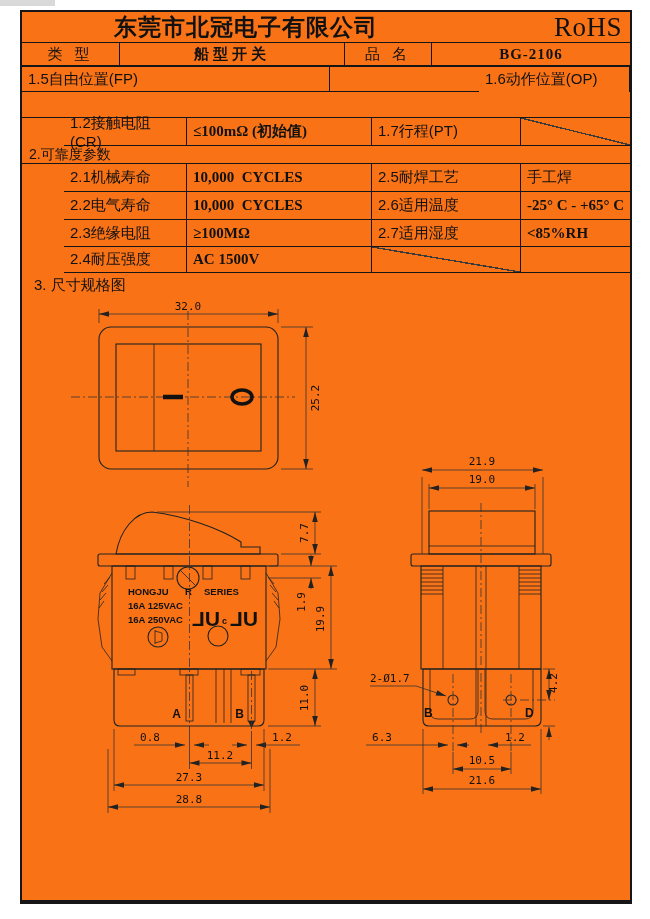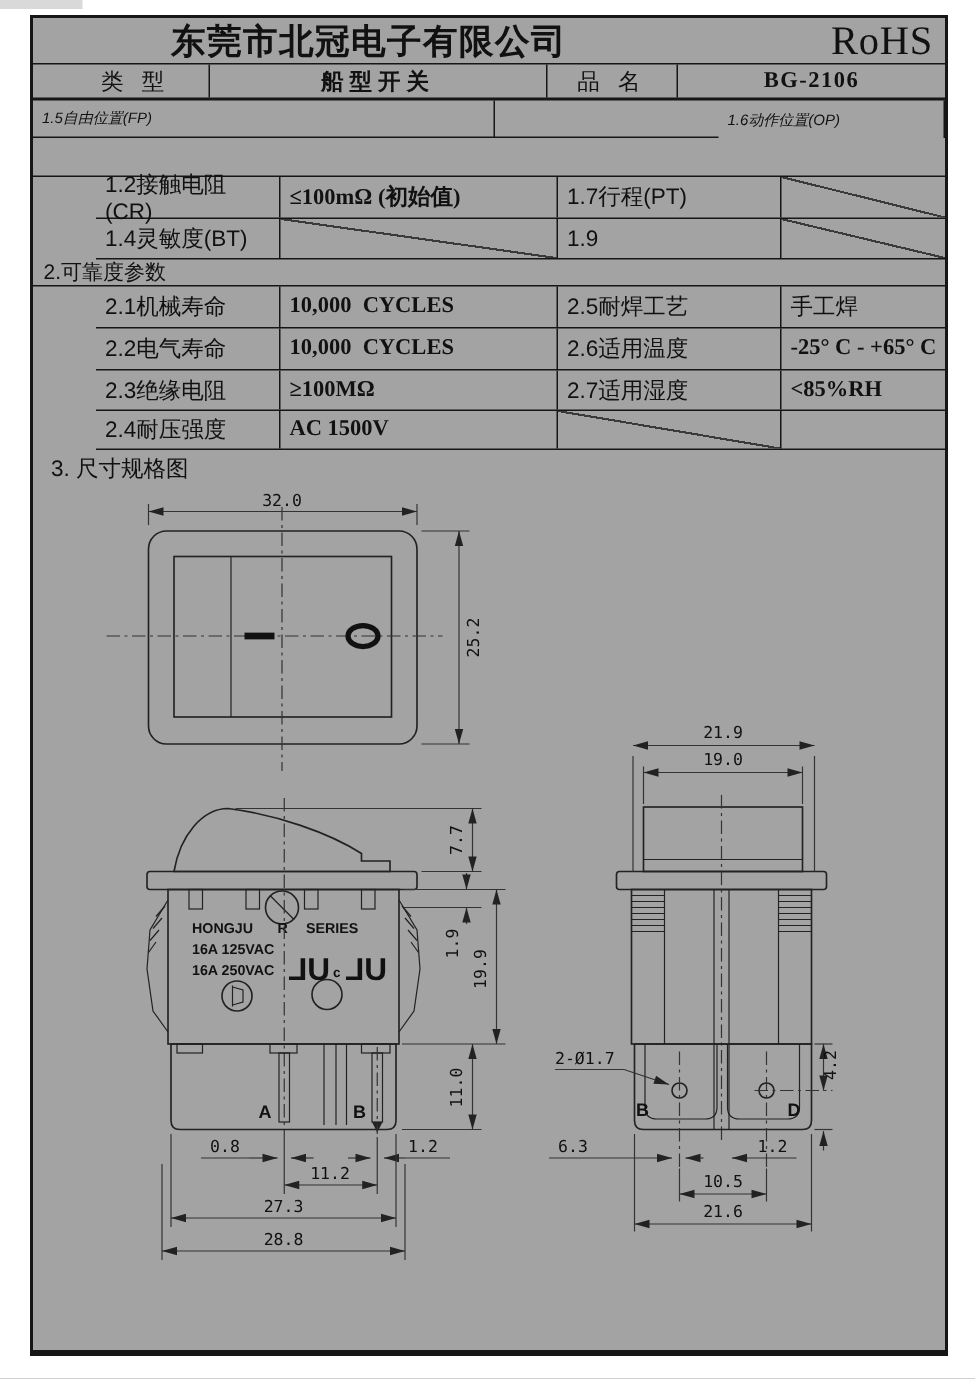--- a/index.html
+++ b/index.html
@@ -12,7 +12,7 @@
   .sheet{
     position:absolute;left:20px;top:10px;width:612px;height:894px;
     border:2px solid #161616;border-bottom:4px solid #161616;box-sizing:border-box;
-    background:#a3a3a3;
+    background:#f97316;
   }
   
   .hrow{height:30px;border-bottom:1px solid #161616;display:flex;align-items:center;position:relative;}

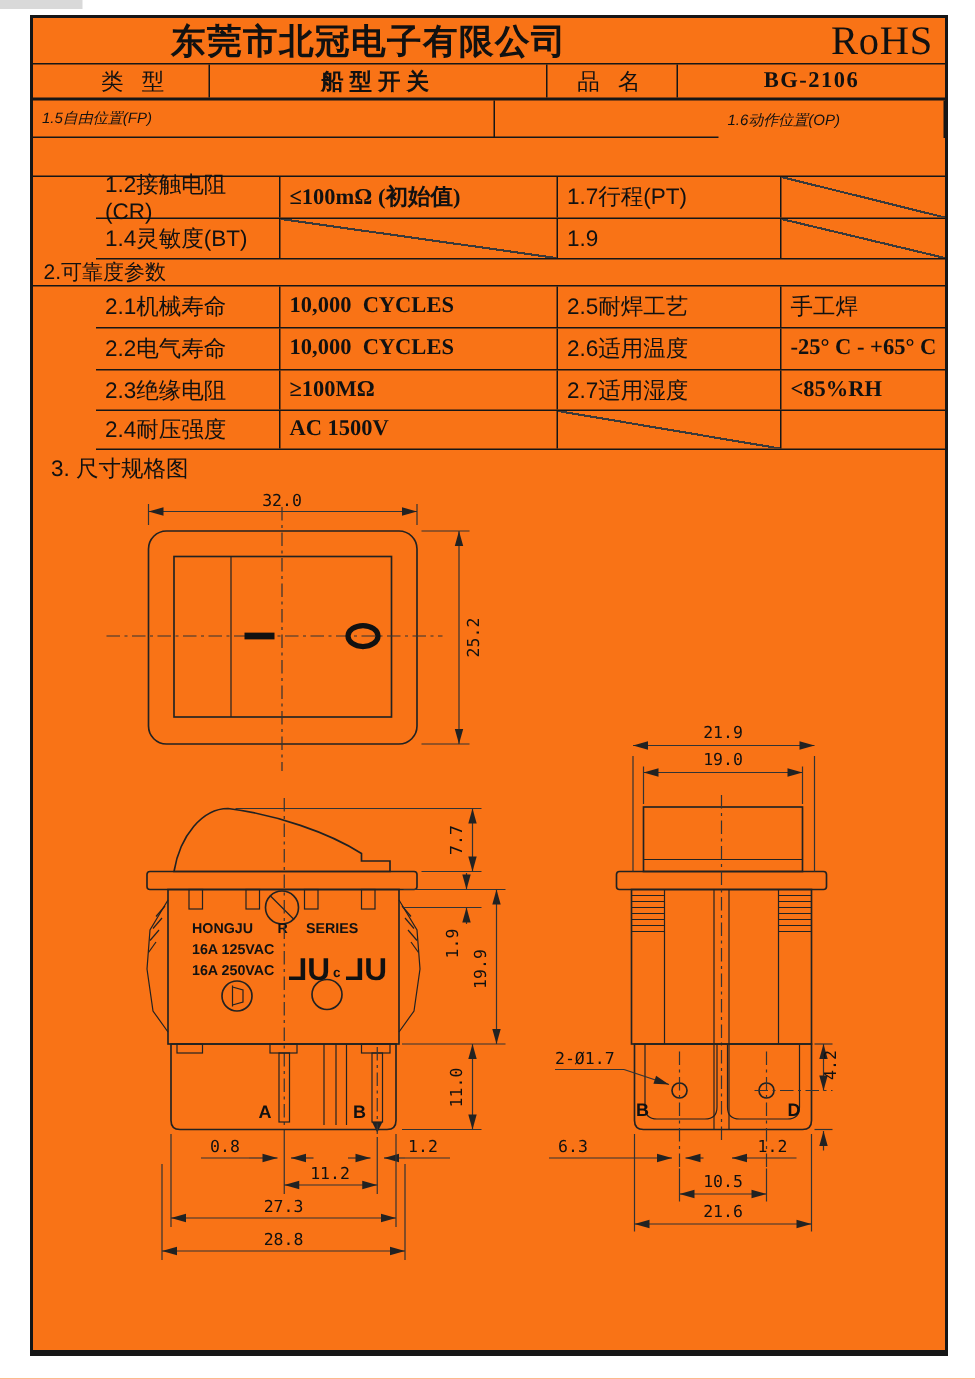--- a/index.html
+++ b/index.html
@@ -24,7 +24,7 @@
     position:absolute;right:8px;top:0;height:30px;display:flex;align-items:center;
     font-family:"Liberation Serif","DejaVu Serif",serif;font-size:27px;letter-spacing:0.5px;
   }
-  .trow{height:22px;border-bottom:2px solid #161616;display:grid;grid-template-columns:98px 225px 87px 1fr;padding-left:20px;}
+  .trow{height:22px;border-bottom:2px solid #161616;display:grid;grid-template-columns:98px 225px 87px 1fr;}
   .trow>div{border-right:1px solid #161616;display:flex;align-items:center;justify-content:center;
     font-size:15px;letter-spacing:4px;}
   .trow>div:last-child{border-right:none;letter-spacing:1px;}

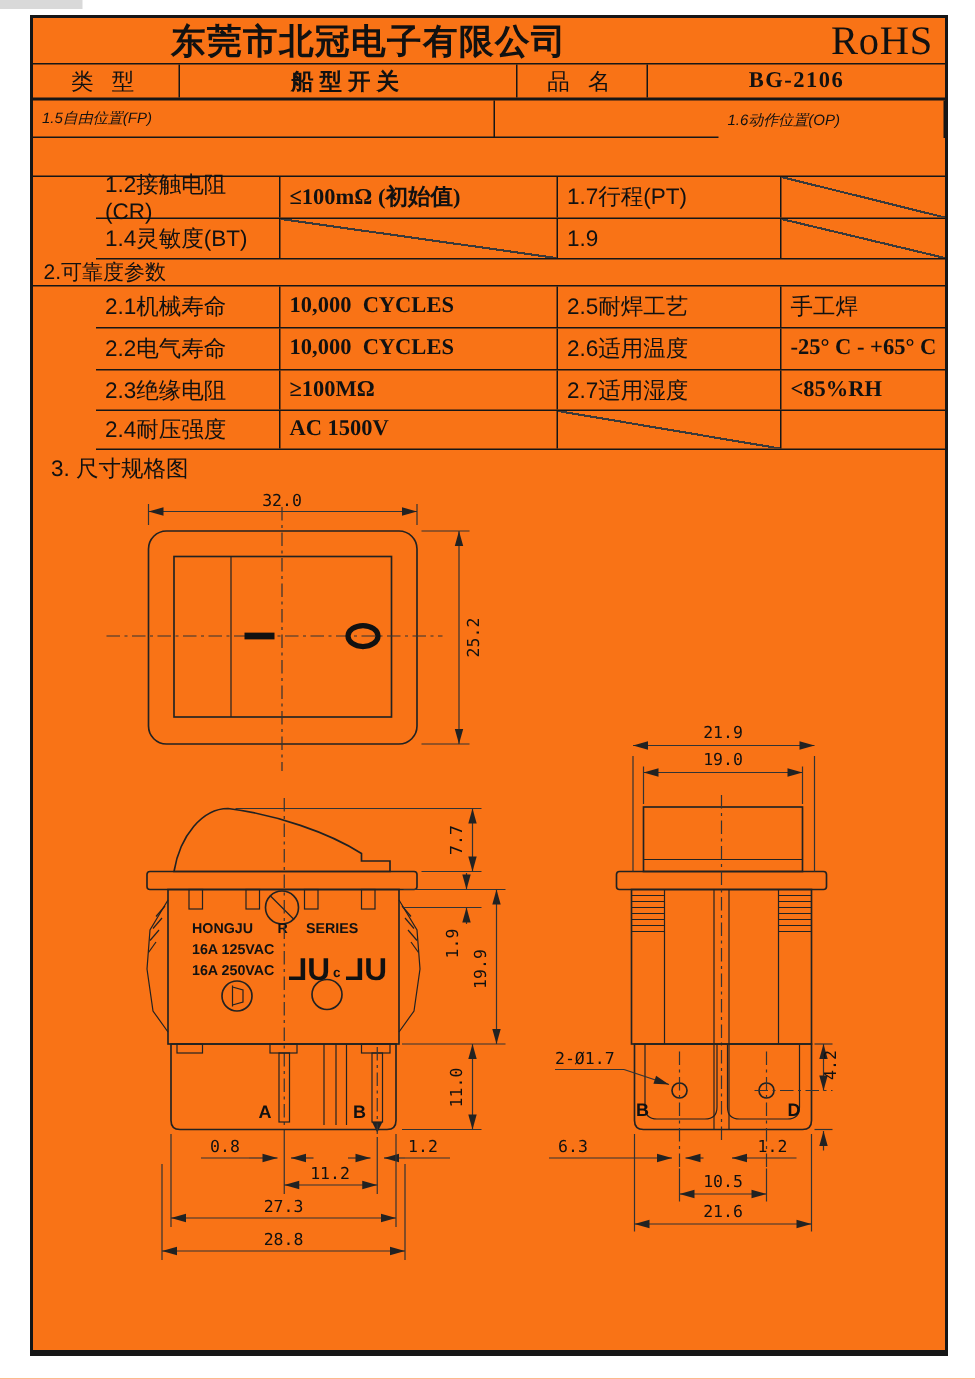--- a/index.html
+++ b/index.html
@@ -45,7 +45,7 @@
   .row4>div{box-sizing:border-box;display:flex;align-items:center;padding:0 6px;font-size:15px;}
   .row4>div:nth-child(-n+3){border-right:1px solid #161616;}
   .h27>div{height:27px;} .h26>div{height:26px;} .h25>div{height:25px;}
-  .cellc{display:flex;align-items:center;padding:0 6px;font-size:10px;font-style:italic;}
+  .cellc{display:flex;align-items:center;padding:0 6px;font-size:15px;}
   .val{font-weight:bold;font-family:"Liberation Serif","DejaVu Serif",serif;white-space:pre;font-size:15px;}
   .diag{background:linear-gradient(to right top,
       transparent calc(50% - 0.7px), #3a3a3a calc(50% - 0.7px),

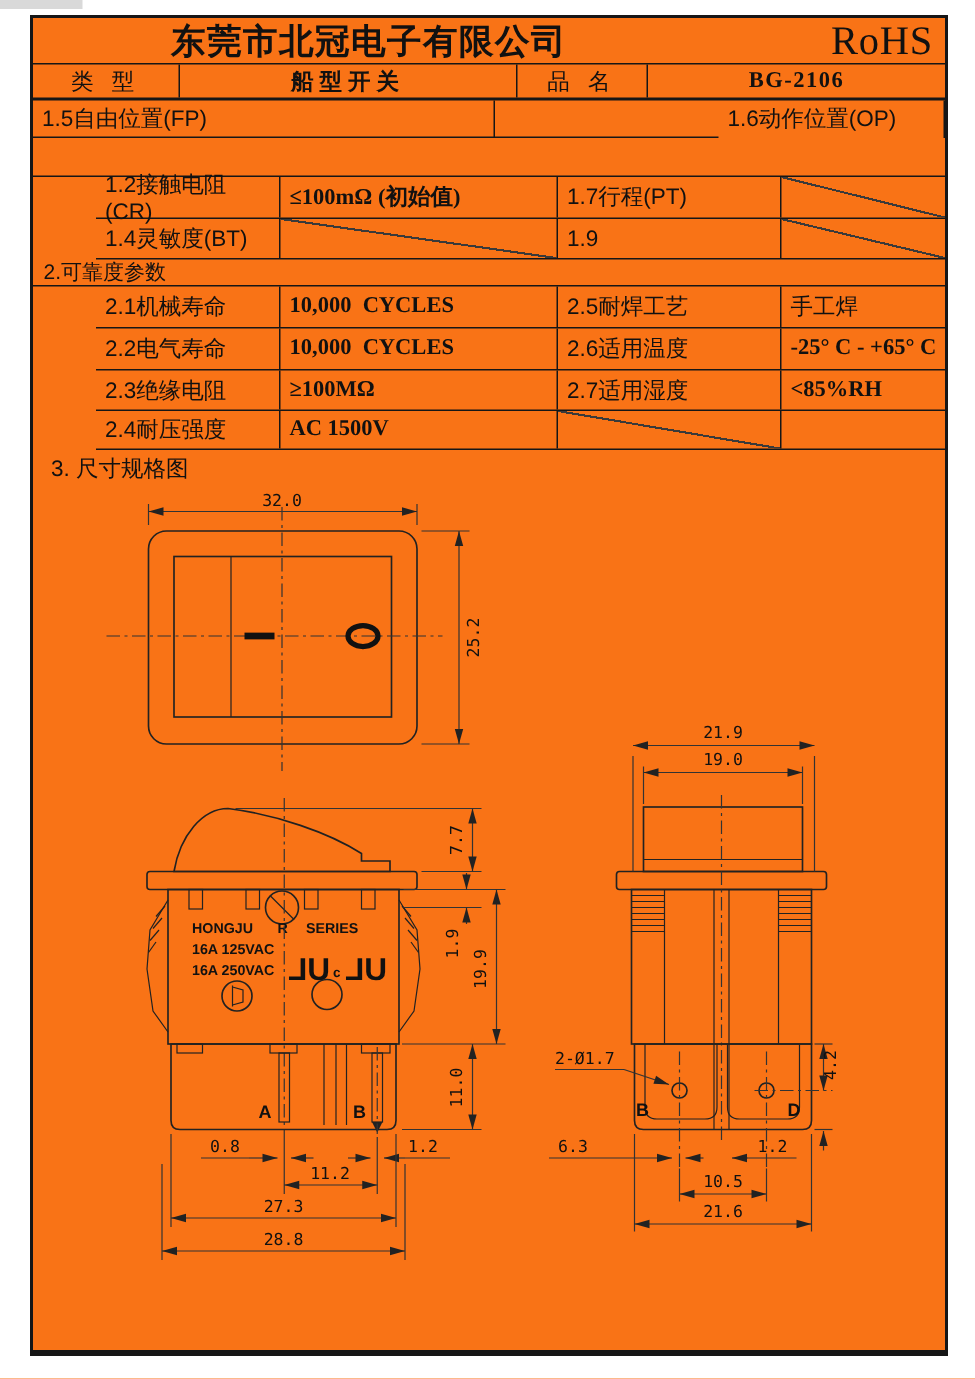--- a/index.html
+++ b/index.html
@@ -95,12 +95,6 @@
     <div>1.7行程(PT)</div>
     <div class="diag"></div>
   </div>
-  <div class="row4 h26">
-    <div>1.4灵敏度(BT)</div>
-    <div class="diag"></div>
-    <div>1.9</div>
-    <div class="diag"></div>
-  </div>
 
   <div class="sectitle short">2.可靠度参数</div>
 

